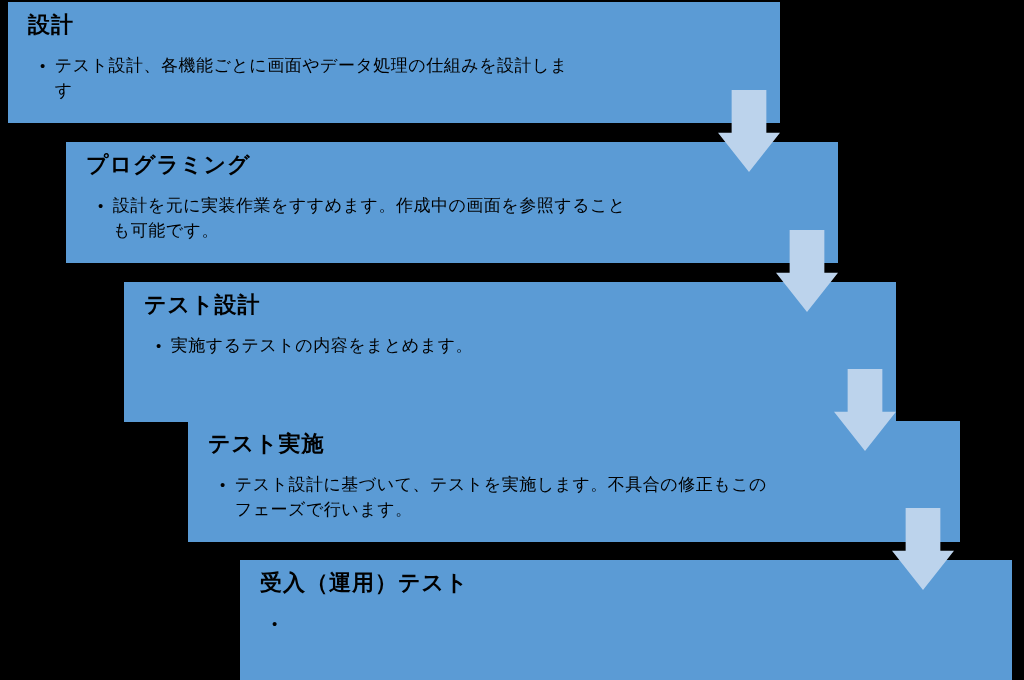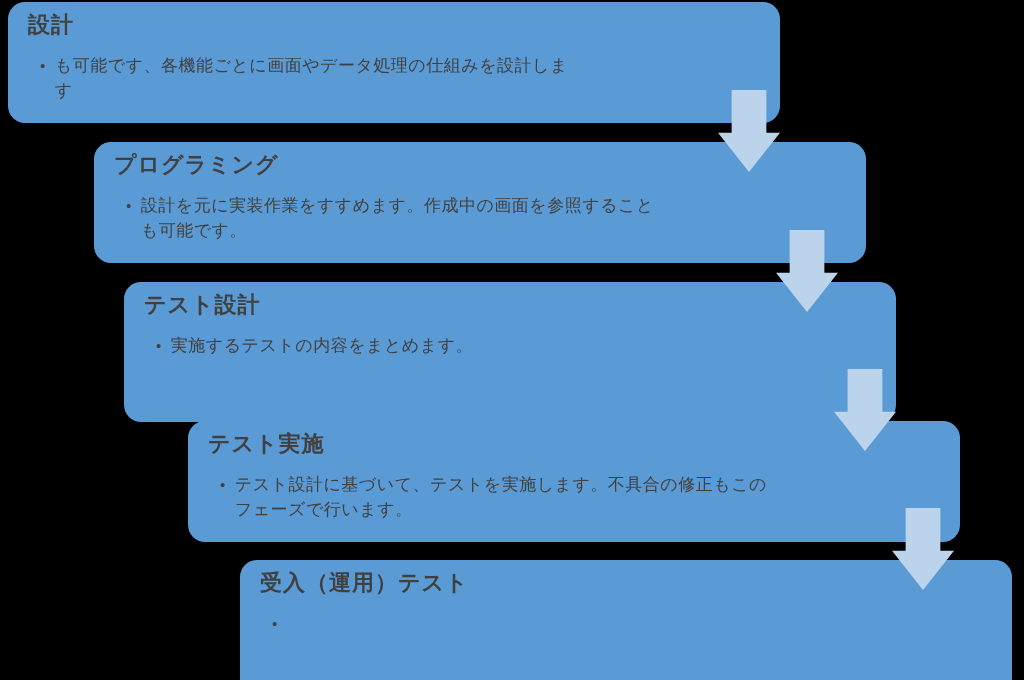--- a/index.html
+++ b/index.html
@@ -20,8 +20,8 @@
     width: 772px;
     height: 121px;
     background: #5b9bd5;
-    border-radius: 17px;
-    color: #404040;
+    border-radius: 0;
+    color: #000000;
     box-sizing: border-box;
     padding: 9px 20px 8px 20px;
   }

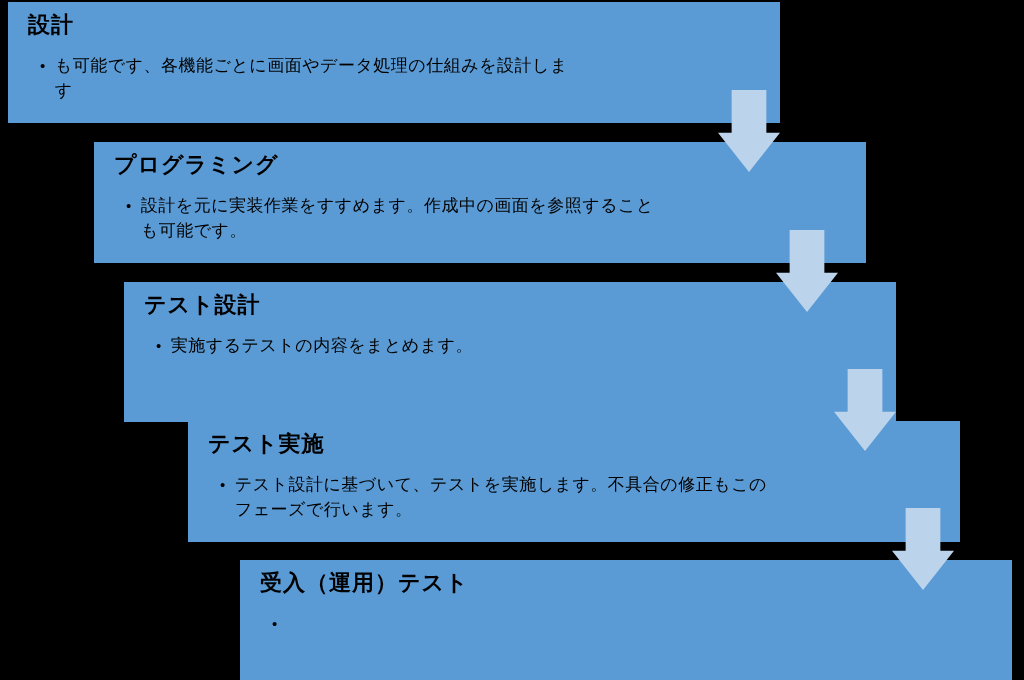--- a/index.html
+++ b/index.html
@@ -76,7 +76,7 @@
     <div class="step-title">設計</div>
     <div class="bullet-row">
       <span class="bullet-marker">•</span>
-      <span class="bullet-text">も可能です、各機能ごとに画面やデータ処理の仕組みを設計しま
+      <span class="bullet-text">テスト設計、各機能ごとに画面やデータ処理の仕組みを設計しま
 す</span>
     </div>
   </div>

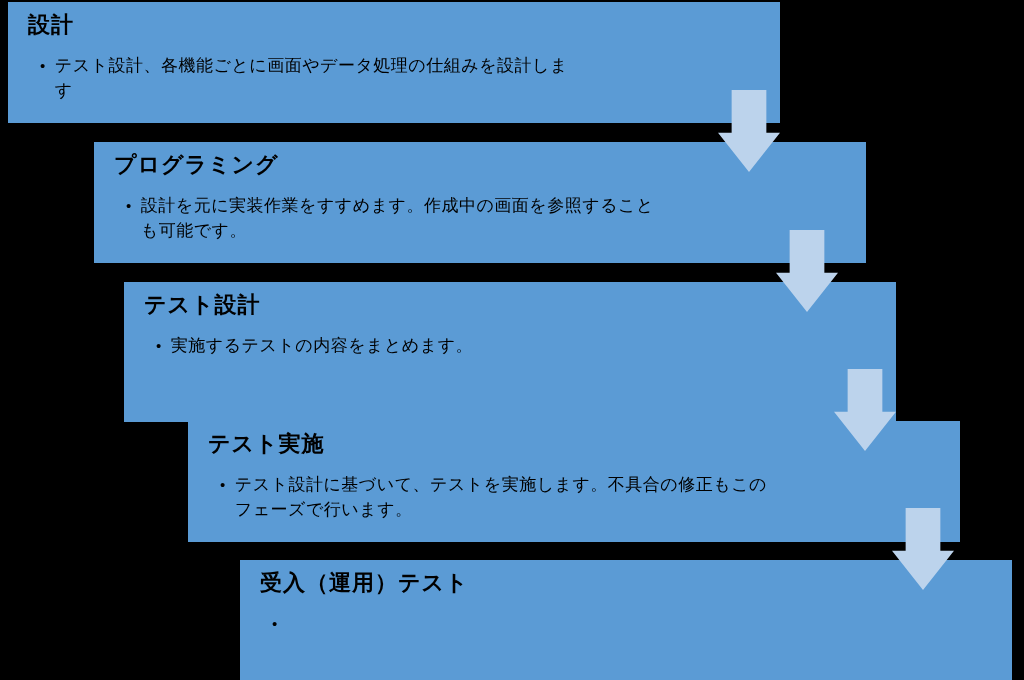--- a/index.html
+++ b/index.html
@@ -57,7 +57,7 @@
   }
   
   .s1 { left: 8px;   top: 2px; }
-  .s2 { left: 66px;  top: 142px; margin-left: 28px; }
+  .s2 { left: 66px;  top: 142px; }
   .s3 { left: 124px; top: 282px; height: 140px; }
   .s4 { left: 188px; top: 421px; }
   .s5 { left: 240px; top: 560px; height: 152px; }

